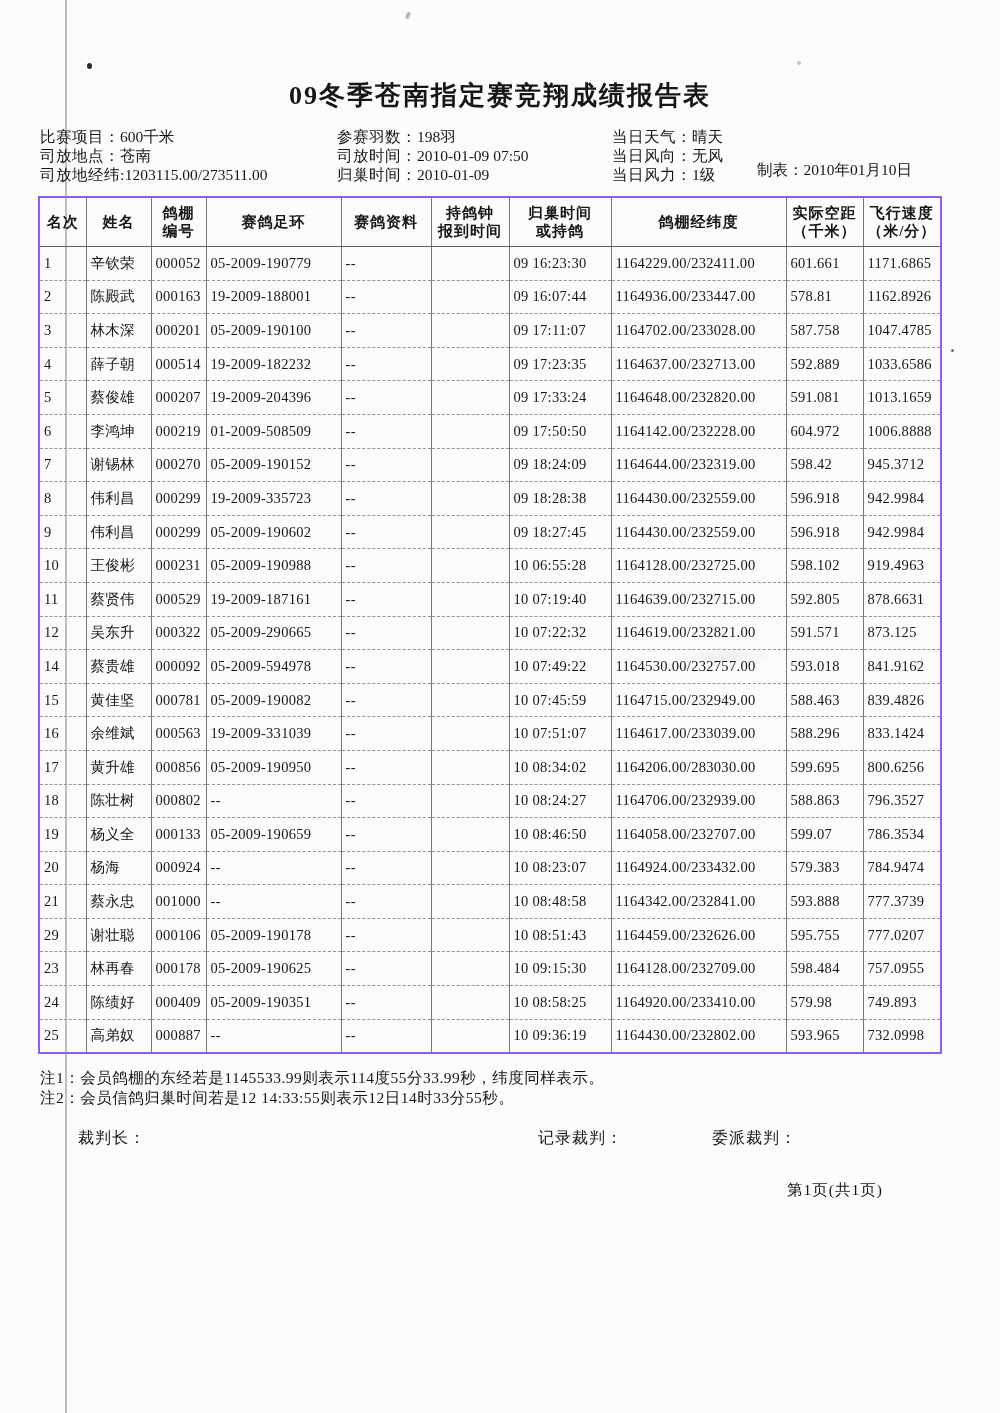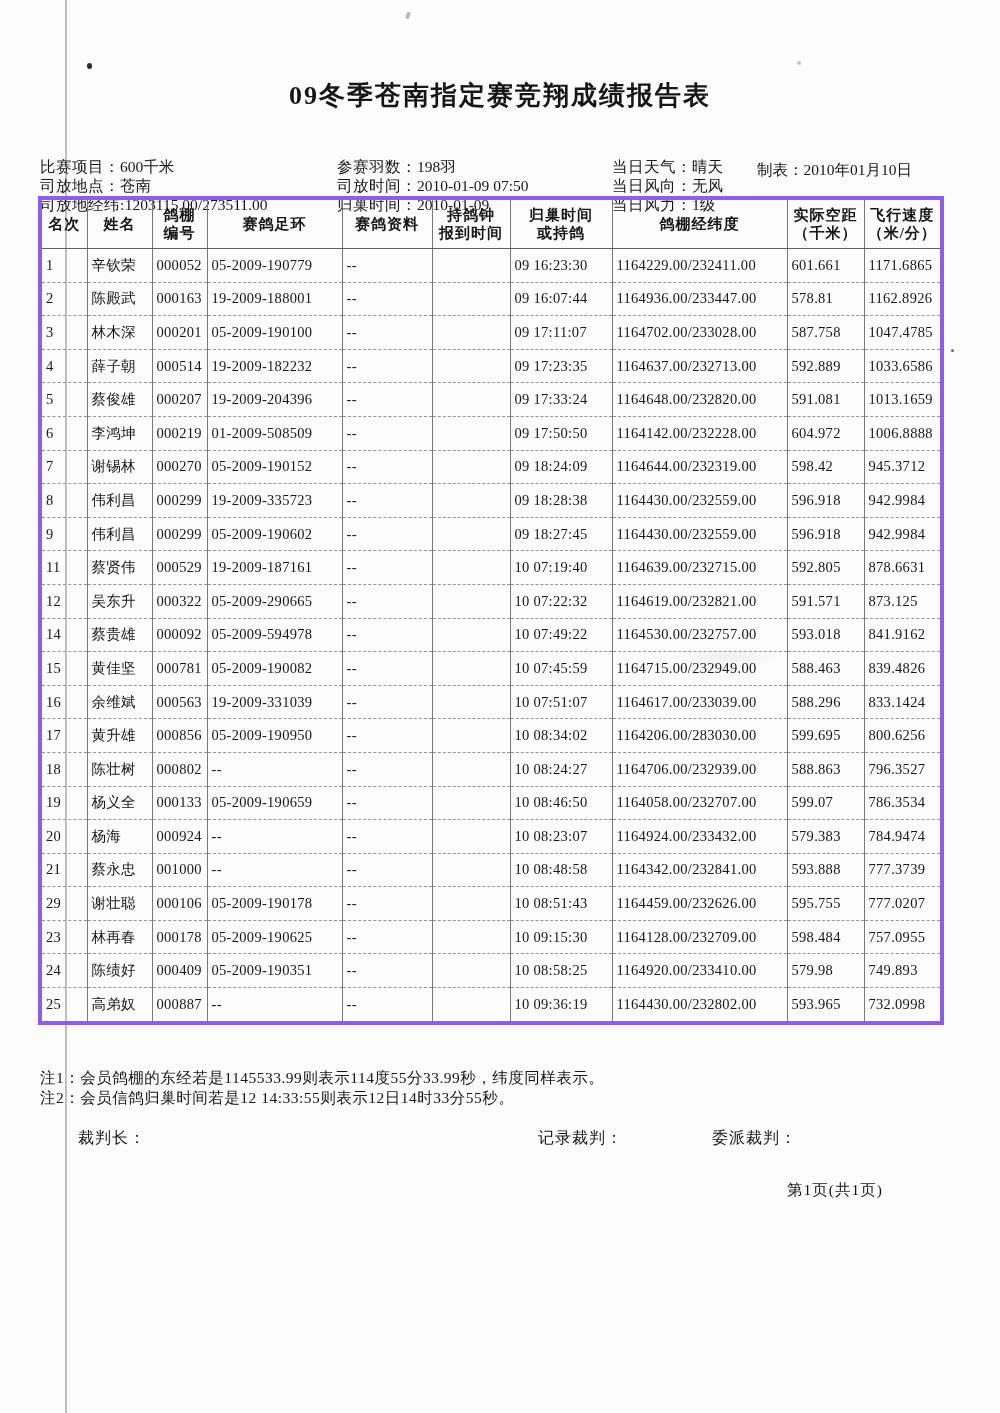--- a/index.html
+++ b/index.html
@@ -13,7 +13,7 @@
     position:absolute;top:78px;left:0;width:100%;
     text-align:center;font-size:26px;font-weight:bold;letter-spacing:2px;
   }
-  .meta-col{position:absolute;font-size:15.5px;line-height:18.8px;white-space:nowrap;margin-top:30px;}
+  .meta-col{position:absolute;font-size:15.5px;line-height:18.8px;white-space:nowrap;}
   .meta-col-left{top:128px;left:40px;}
   .meta-col-middle{top:128px;left:337px;}
   .meta-col-right{top:128px;left:612px;}

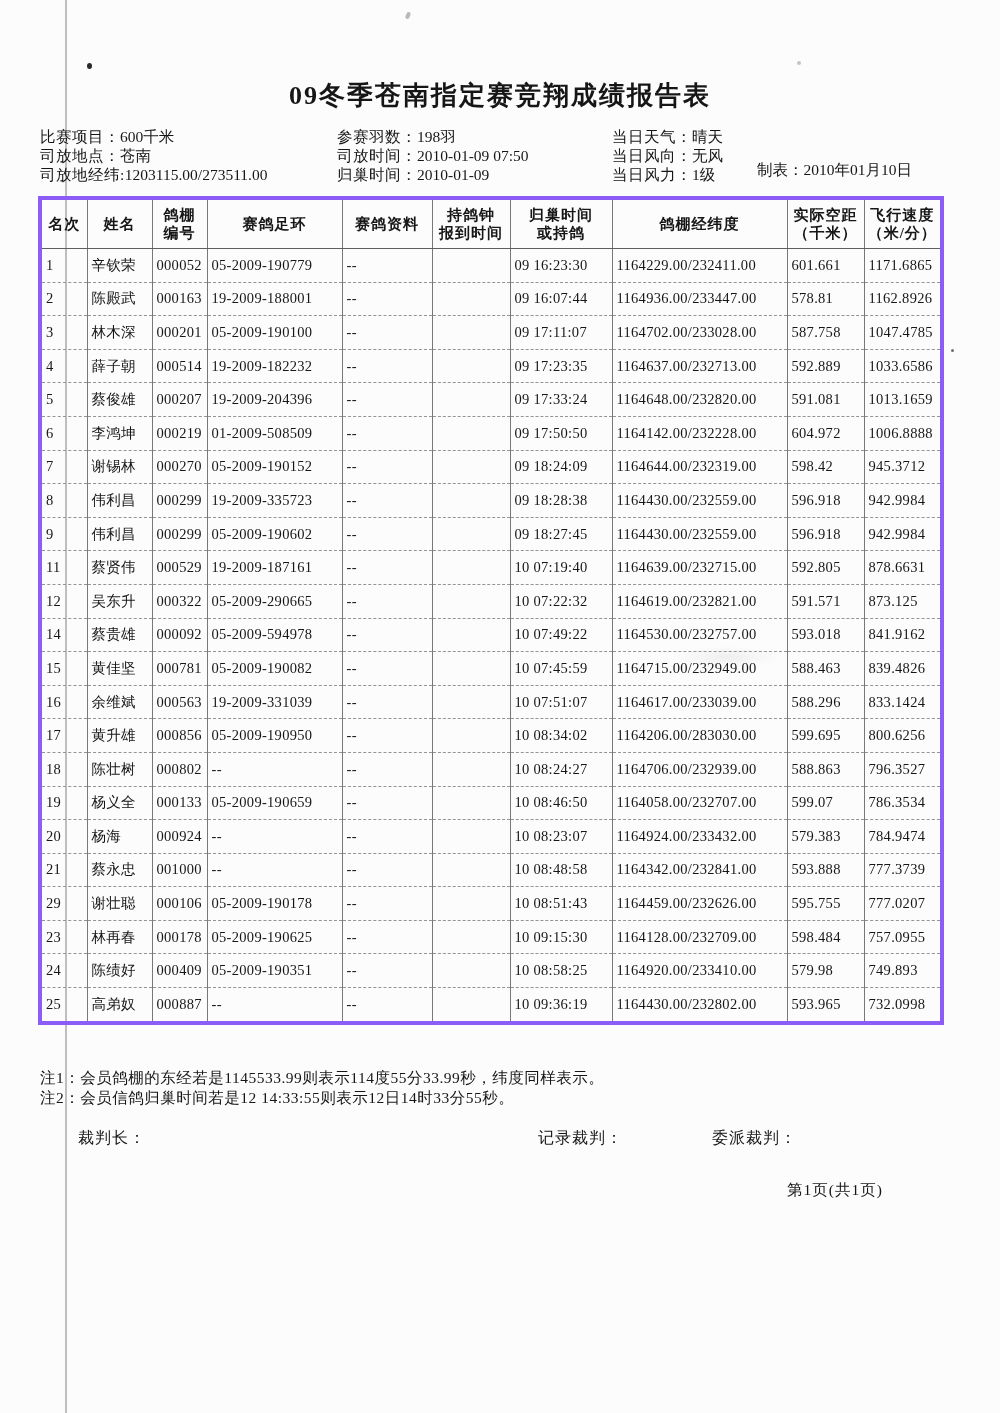--- a/index.html
+++ b/index.html
@@ -22,7 +22,7 @@
   table.results{
     position:absolute;left:38px;top:196px;width:902px;
     border-collapse:collapse;table-layout:fixed;
-    border:4px solid #8b5cf6;
+    border:2px solid #8b5cf6;
   }
   table.results col.c1{width:47px}
   table.results col.c2{width:65px}

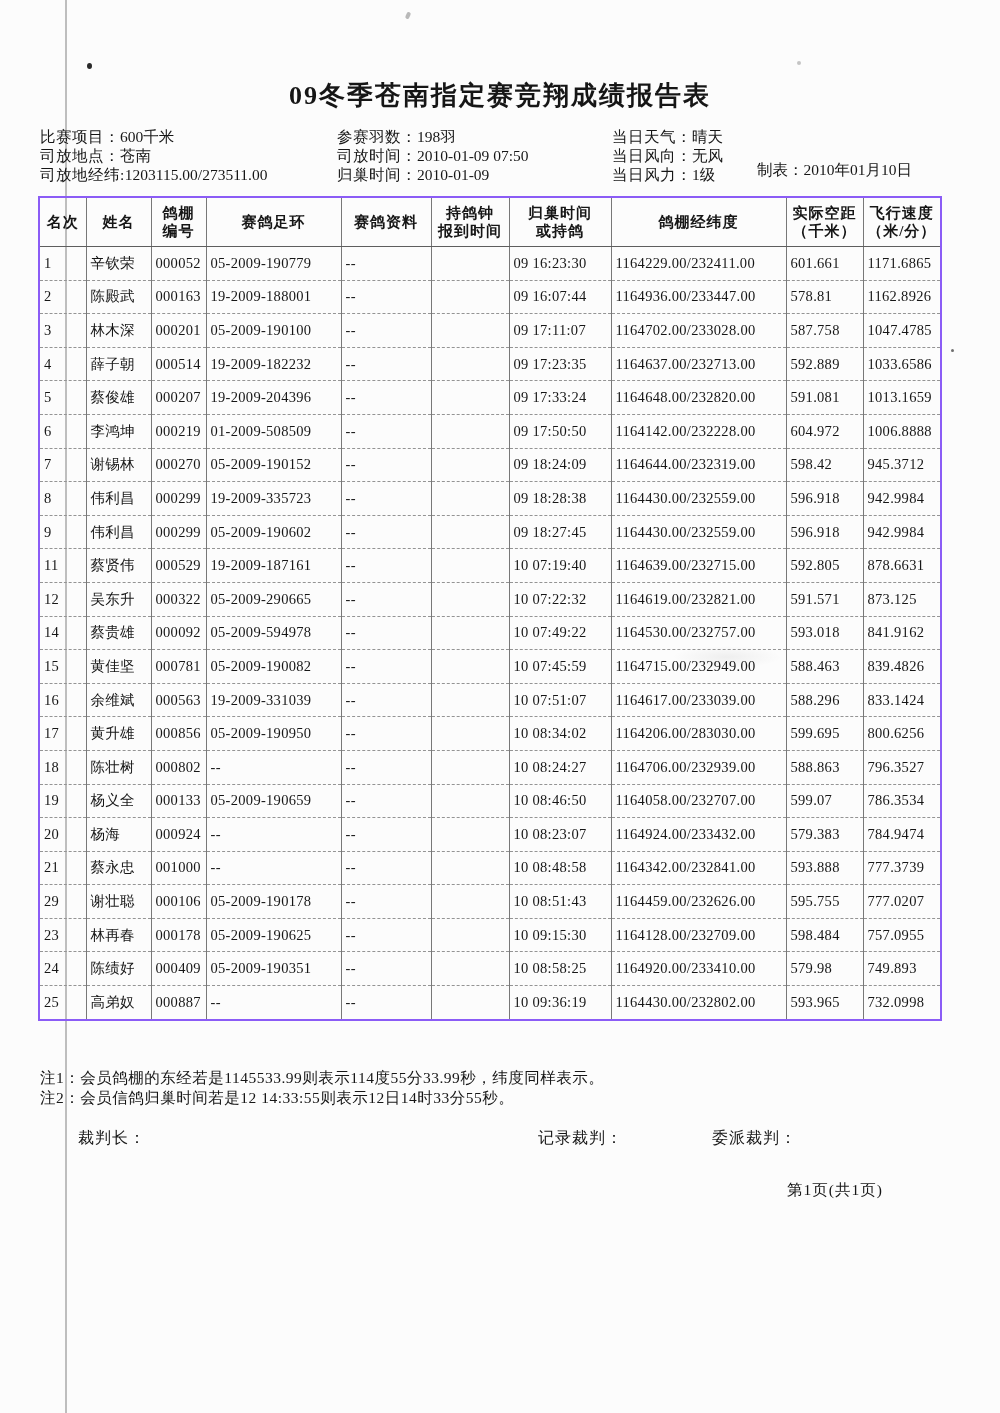--- a/index.html
+++ b/index.html
@@ -257,6 +257,18 @@
         <td class="col-speed">942.9984</td>
       </tr>
       <tr>
+        <td class="col-rank">10</td>
+        <td class="col-name">王俊彬</td>
+        <td class="col-loft_no">000231</td>
+        <td class="col-ring">05-2009-190988</td>
+        <td class="col-info">--</td>
+        <td class="col-clock"></td>
+        <td class="col-return_time">10 06:55:28</td>
+        <td class="col-coords">1164128.00/232725.00</td>
+        <td class="col-distance">598.102</td>
+        <td class="col-speed">919.4963</td>
+      </tr>
+      <tr>
         <td class="col-rank">11</td>
         <td class="col-name">蔡贤伟</td>
         <td class="col-loft_no">000529</td>

